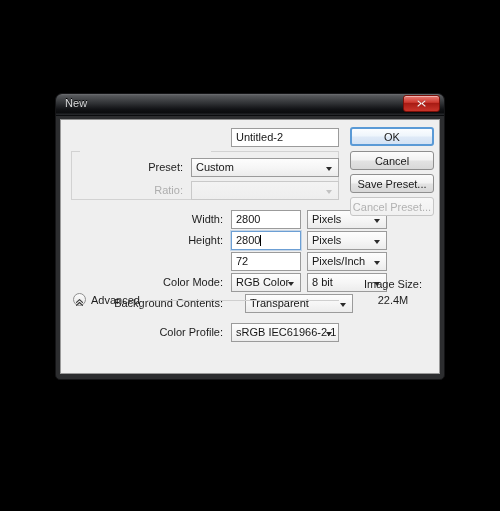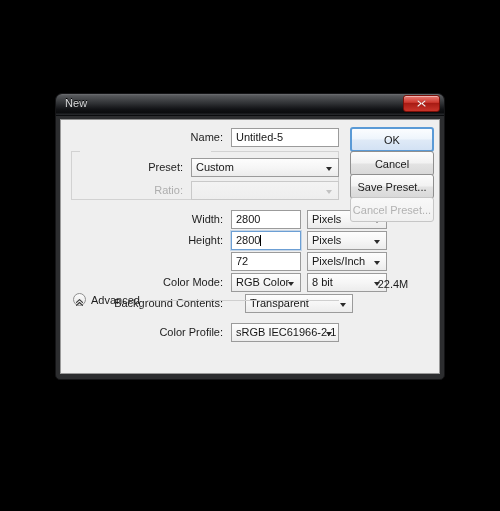--- a/index.html
+++ b/index.html
@@ -302,9 +302,6 @@
         <div id="preset-frame"></div>
 
         <div class="row" style="top:8px; left:48px; width:230px;">
-          <div class="labelbox">
-            <span class="lbl">Name:</span>
-          </div>
           <div class="tinput" style="left:122px; width:108px;">
             <span>Untitled-5</span>
           </div>

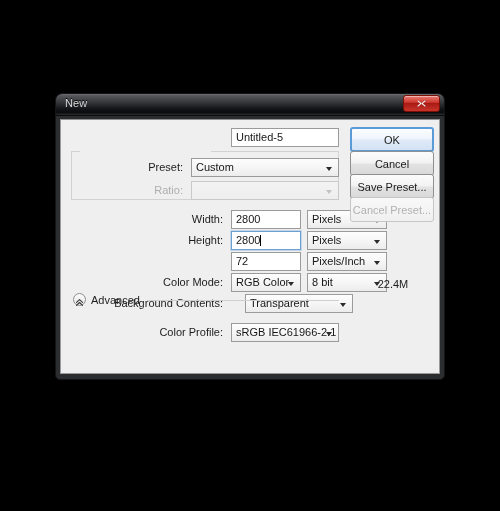--- a/index.html
+++ b/index.html
@@ -303,7 +303,7 @@
 
         <div class="row" style="top:8px; left:48px; width:230px;">
           <div class="tinput" style="left:122px; width:108px;">
-            <span>Untitled-5</span>
+            <span>Untitled-2</span>
           </div>
         </div>
 

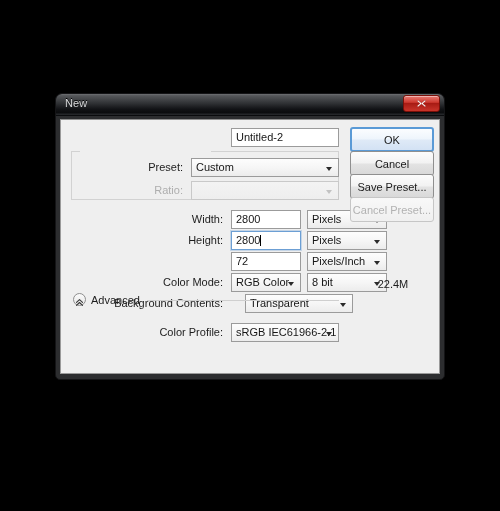--- a/index.html
+++ b/index.html
@@ -244,7 +244,7 @@
     position: absolute;
     left: 3px;
     width: 84px;
-    height: 25px;
+    height: 19px;
     border-radius: 3px;
     background: linear-gradient(to bottom, #fcfcfc 0%, #f2f2f2 48%, #e3e3e3 52%, #d8d8d8 100%);
     border: 1px solid #8f8f8f;

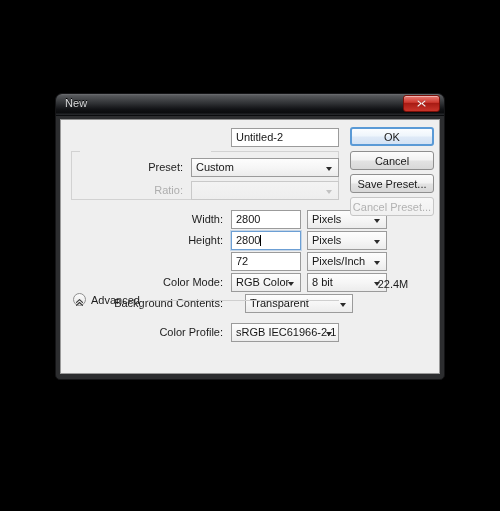--- a/index.html
+++ b/index.html
@@ -424,6 +424,7 @@
         </div>
 
         <div id="imgsize">
+          <span class="v">Image Size:</span>
           <span class="v">22.4M</span>
         </div>
       </div>

